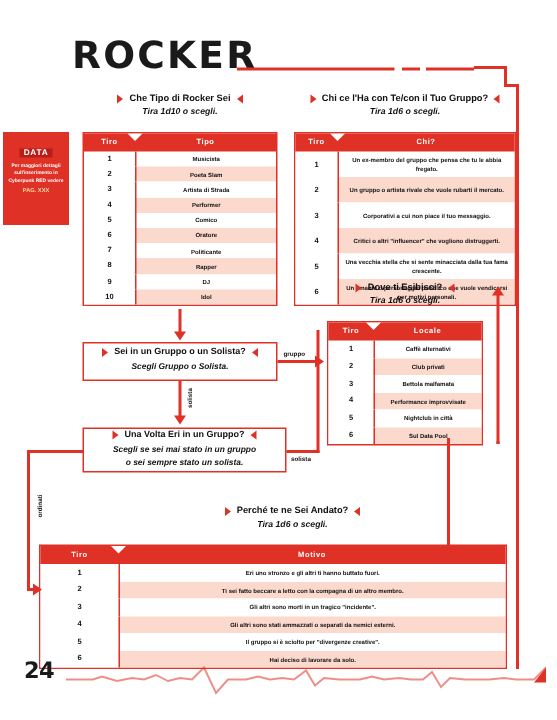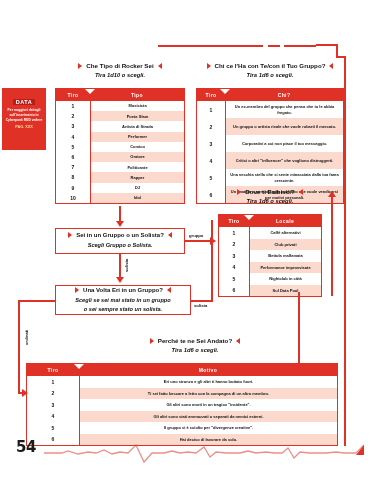--- a/index.html
+++ b/index.html
@@ -103,6 +103,7 @@
 
 <div class="page">
 
+  <div class="title">ROCKER</div>
   <div class="title-rule dash1"></div>
   <div class="title-rule dash2"></div>
   <div class="title-rule dash3"></div>

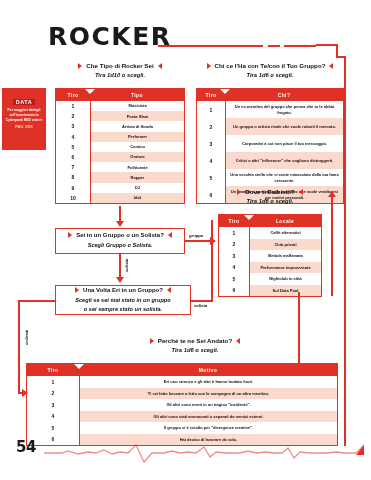--- a/index.html
+++ b/index.html
@@ -354,7 +354,7 @@
 
   <div class="ln" style="left:298px;top:292px;width:2px;height:72px;"></div>
 
-  <div class="pageno">54</div>
+  <div class="pageno">24</div>
   <svg class="footer-wave" viewBox="0 0 320 26" preserveAspectRatio="none">
     <path d="M0 12 L18 12 L24 10 L34 13 L44 11 L52 12 L60 9 L68 13 L76 11 L84 12 L92 4 L100 21 L108 12 L120 12 L128 10 L136 12 L144 11 L152 12 L160 6 L166 16 L172 11 L182 12 L196 12 L204 10 L212 12 L222 11 L230 12 L238 12 L244 7 L250 17 L256 11 L266 12 L282 12 L292 11 L300 12 L312 12 L320 4" fill="none" stroke="#e03127" stroke-width="1.3" opacity="0.55"></path>
     <path d="M300 14 L312 14 L320 4 L320 14 Z" fill="#e03127"></path>

